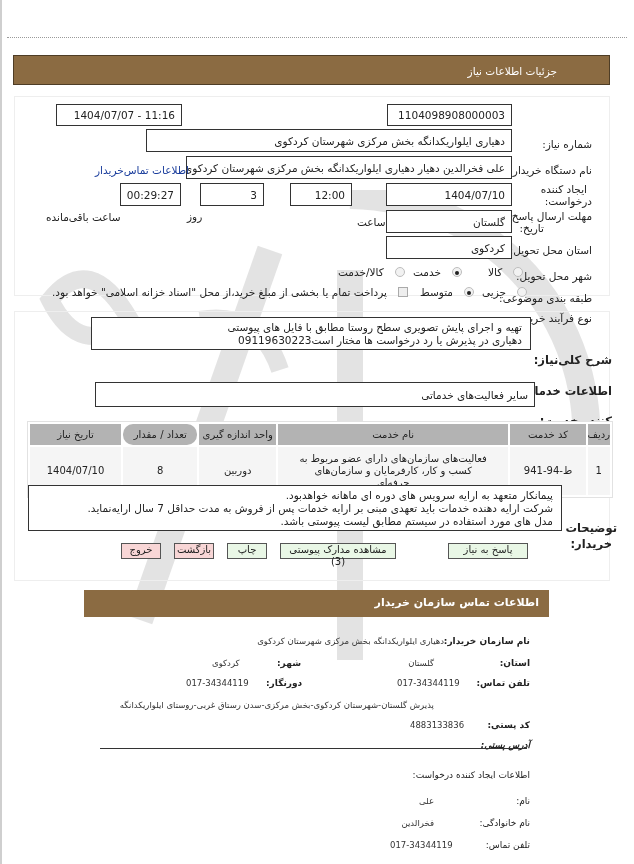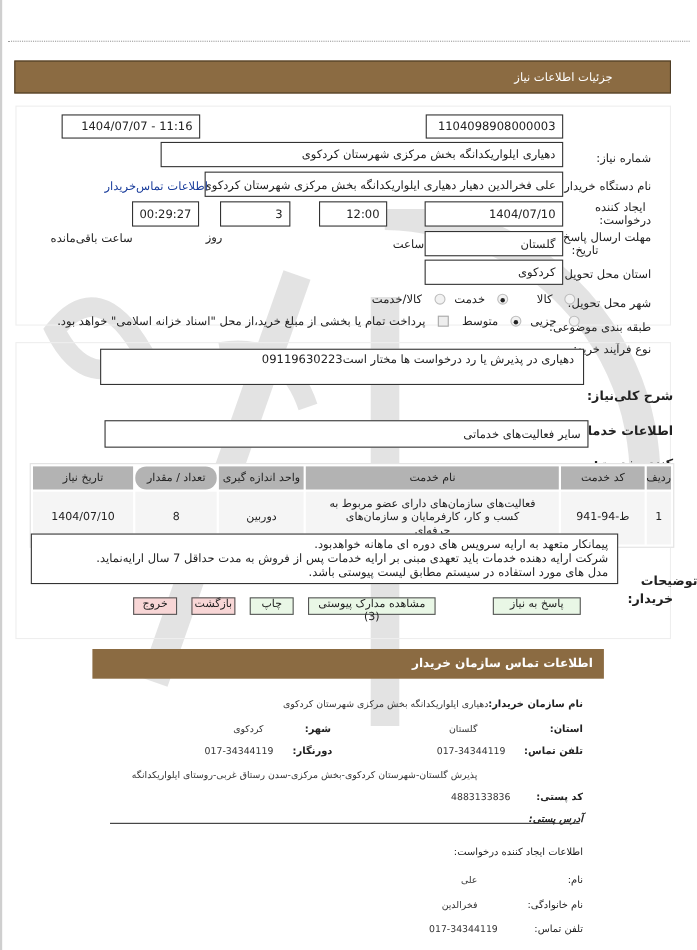--- a/index.html
+++ b/index.html
@@ -137,6 +137,7 @@
 
 <span class="lbl bold" style="right:22px; top:327px;">شرح کلی‌نیاز:</span>
 <div class="multi" style="left:91px; top:317px; width:440px; height:33px; padding-right:8px;">
+  <div>تهیه و اجرای پایش تصویری سطح روستا مطابق با فایل های پیوستی</div>
   <div>دهیاری در پذیرش یا رد درخواست ها مختار است09119630223</div>
 </div>
 

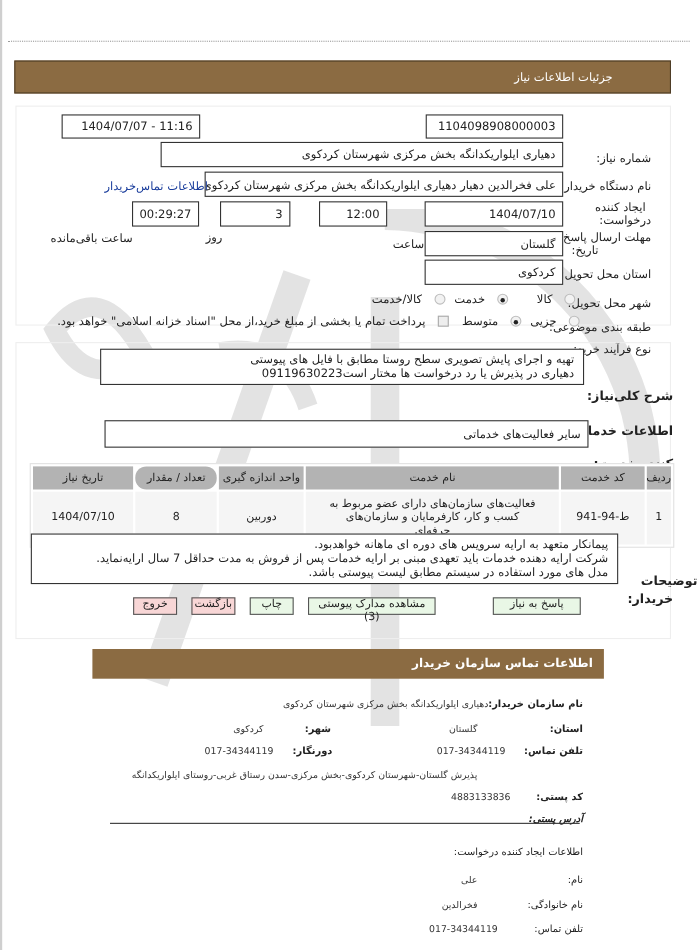--- a/index.html
+++ b/index.html
@@ -175,7 +175,7 @@
   </tbody>
 </table>
 
-<span class="lbl bold" style="right:0; top:495px;">توضیحات</span>
+<span class="lbl bold" style="right:17px; top:495px;">توضیحات</span>
 <span class="lbl bold" style="right:22px; top:511px;">خریدار:</span>
 <div class="multi" style="left:28px; top:485px; width:534px; height:46px; padding-right:8px;">
   <div>پیمانکار متعهد به ارایه سرویس های دوره ای ماهانه خواهدبود.</div>

